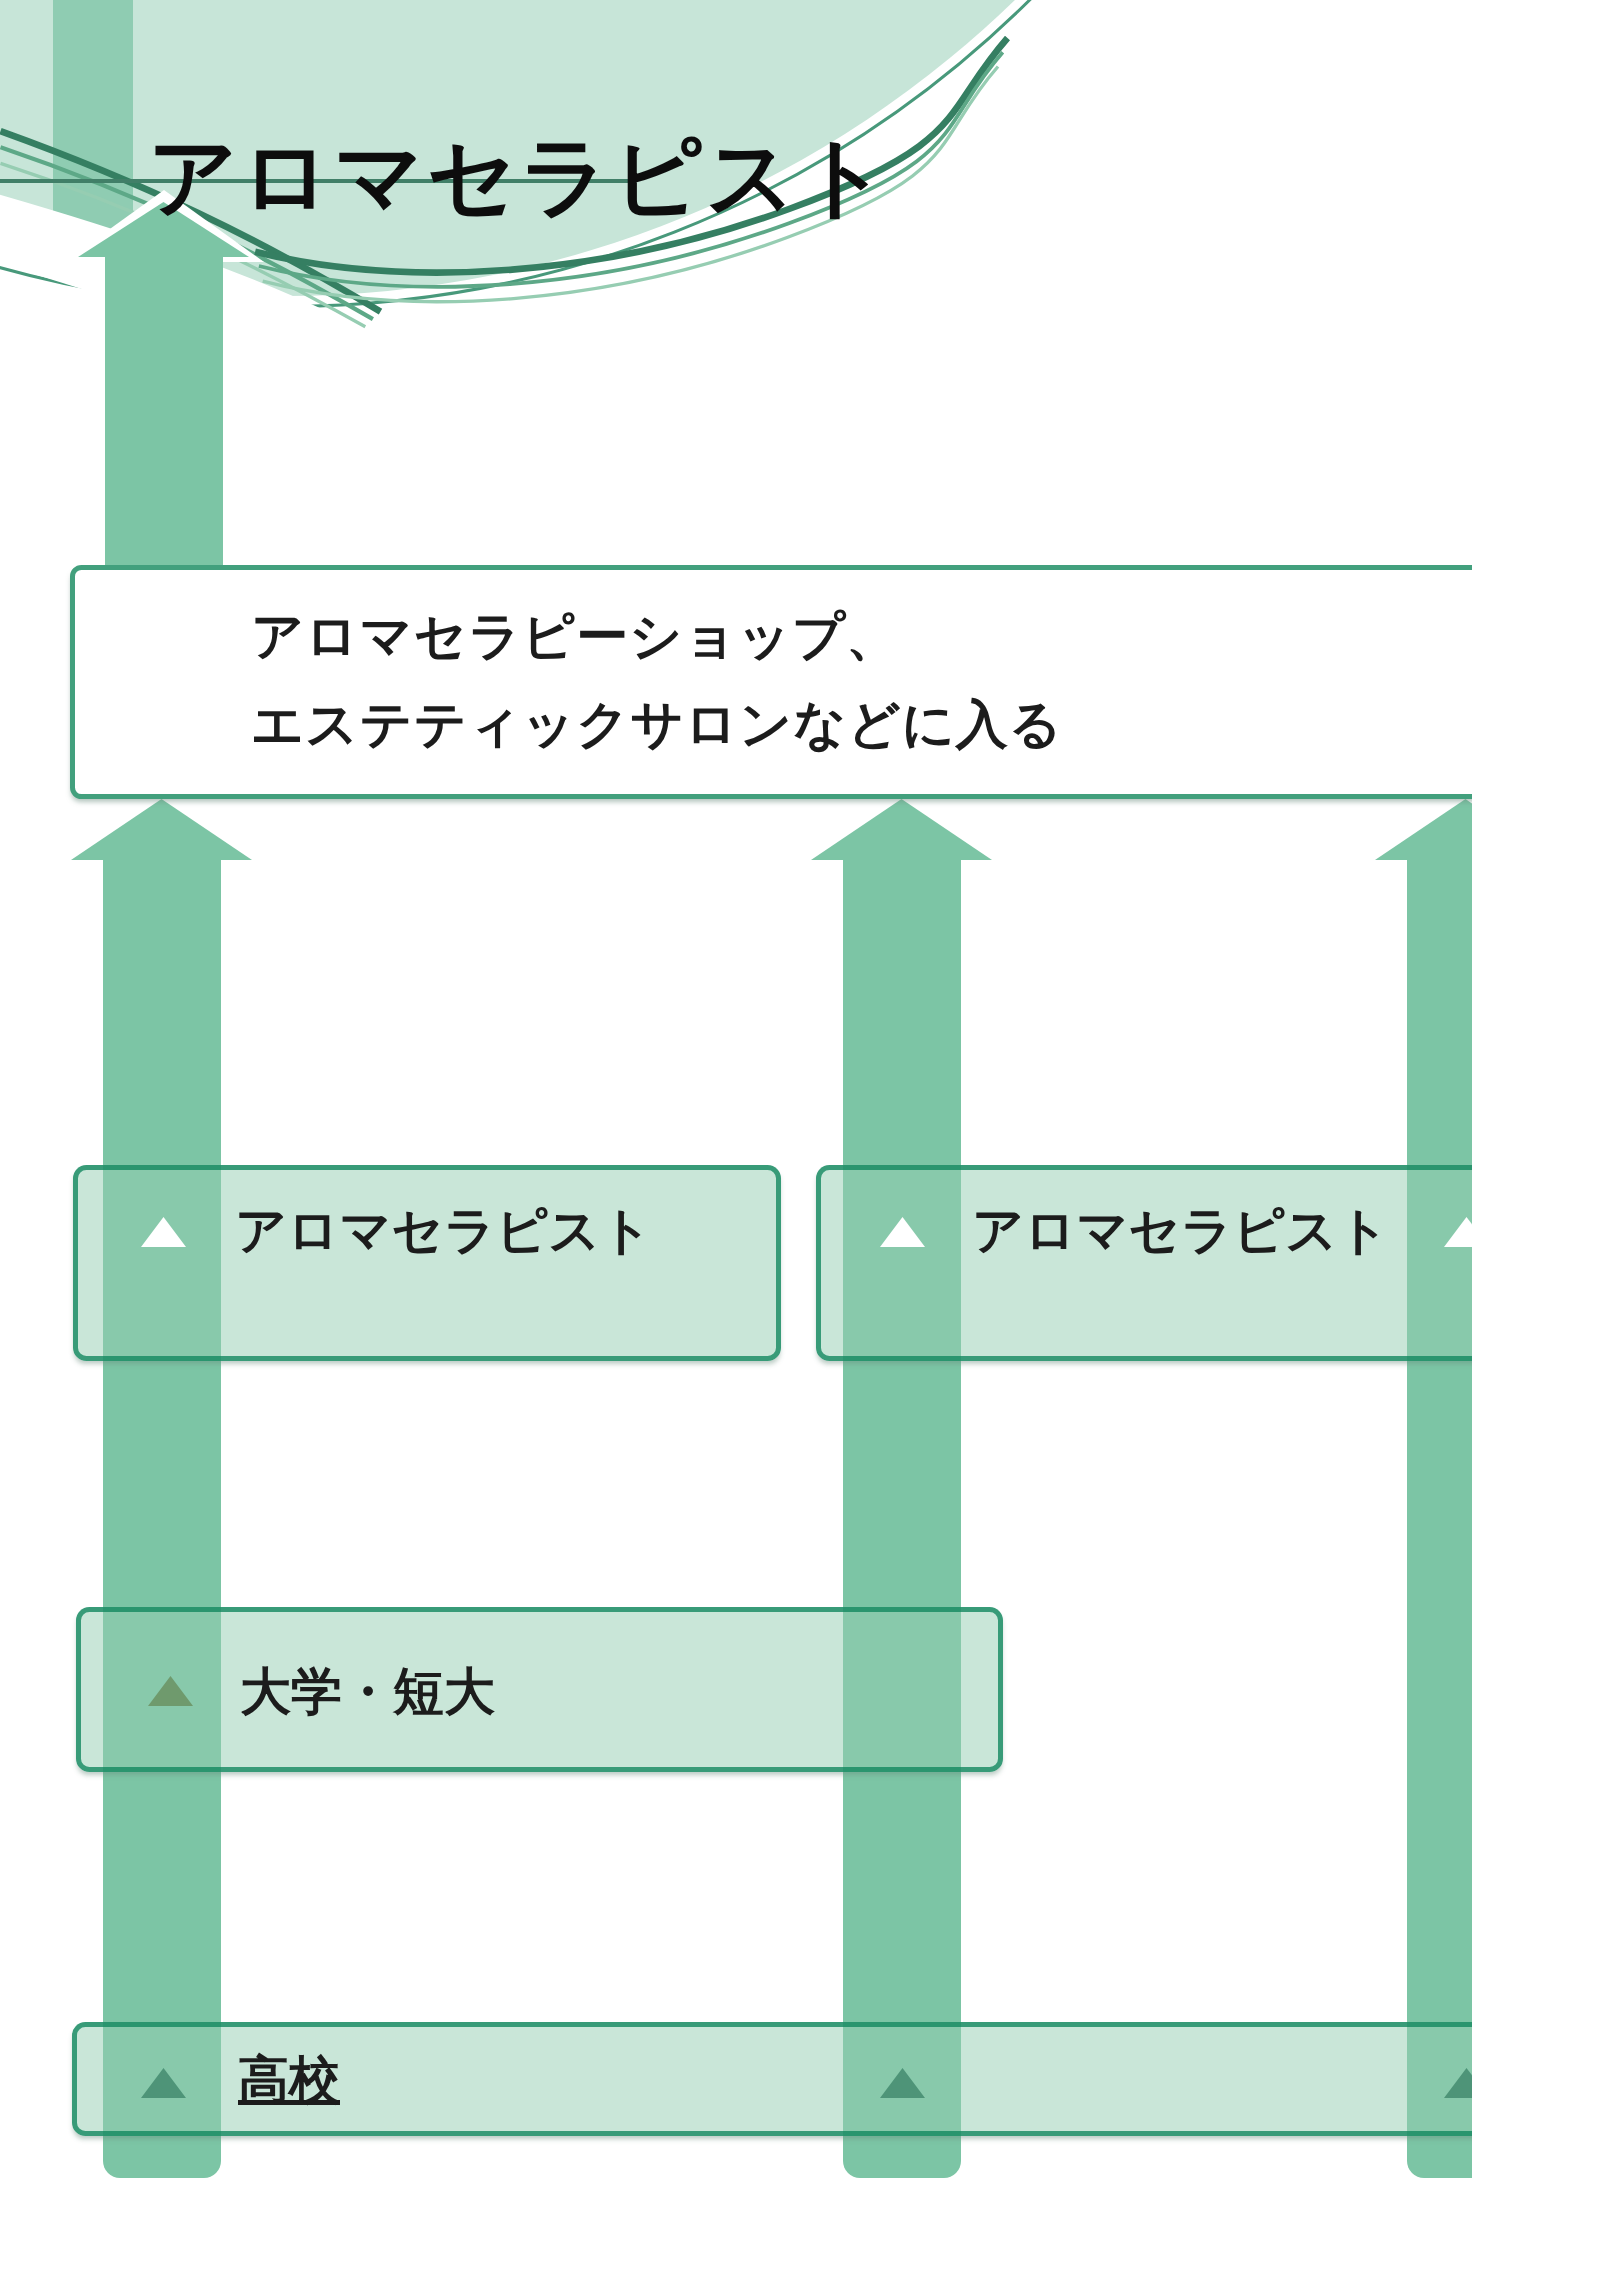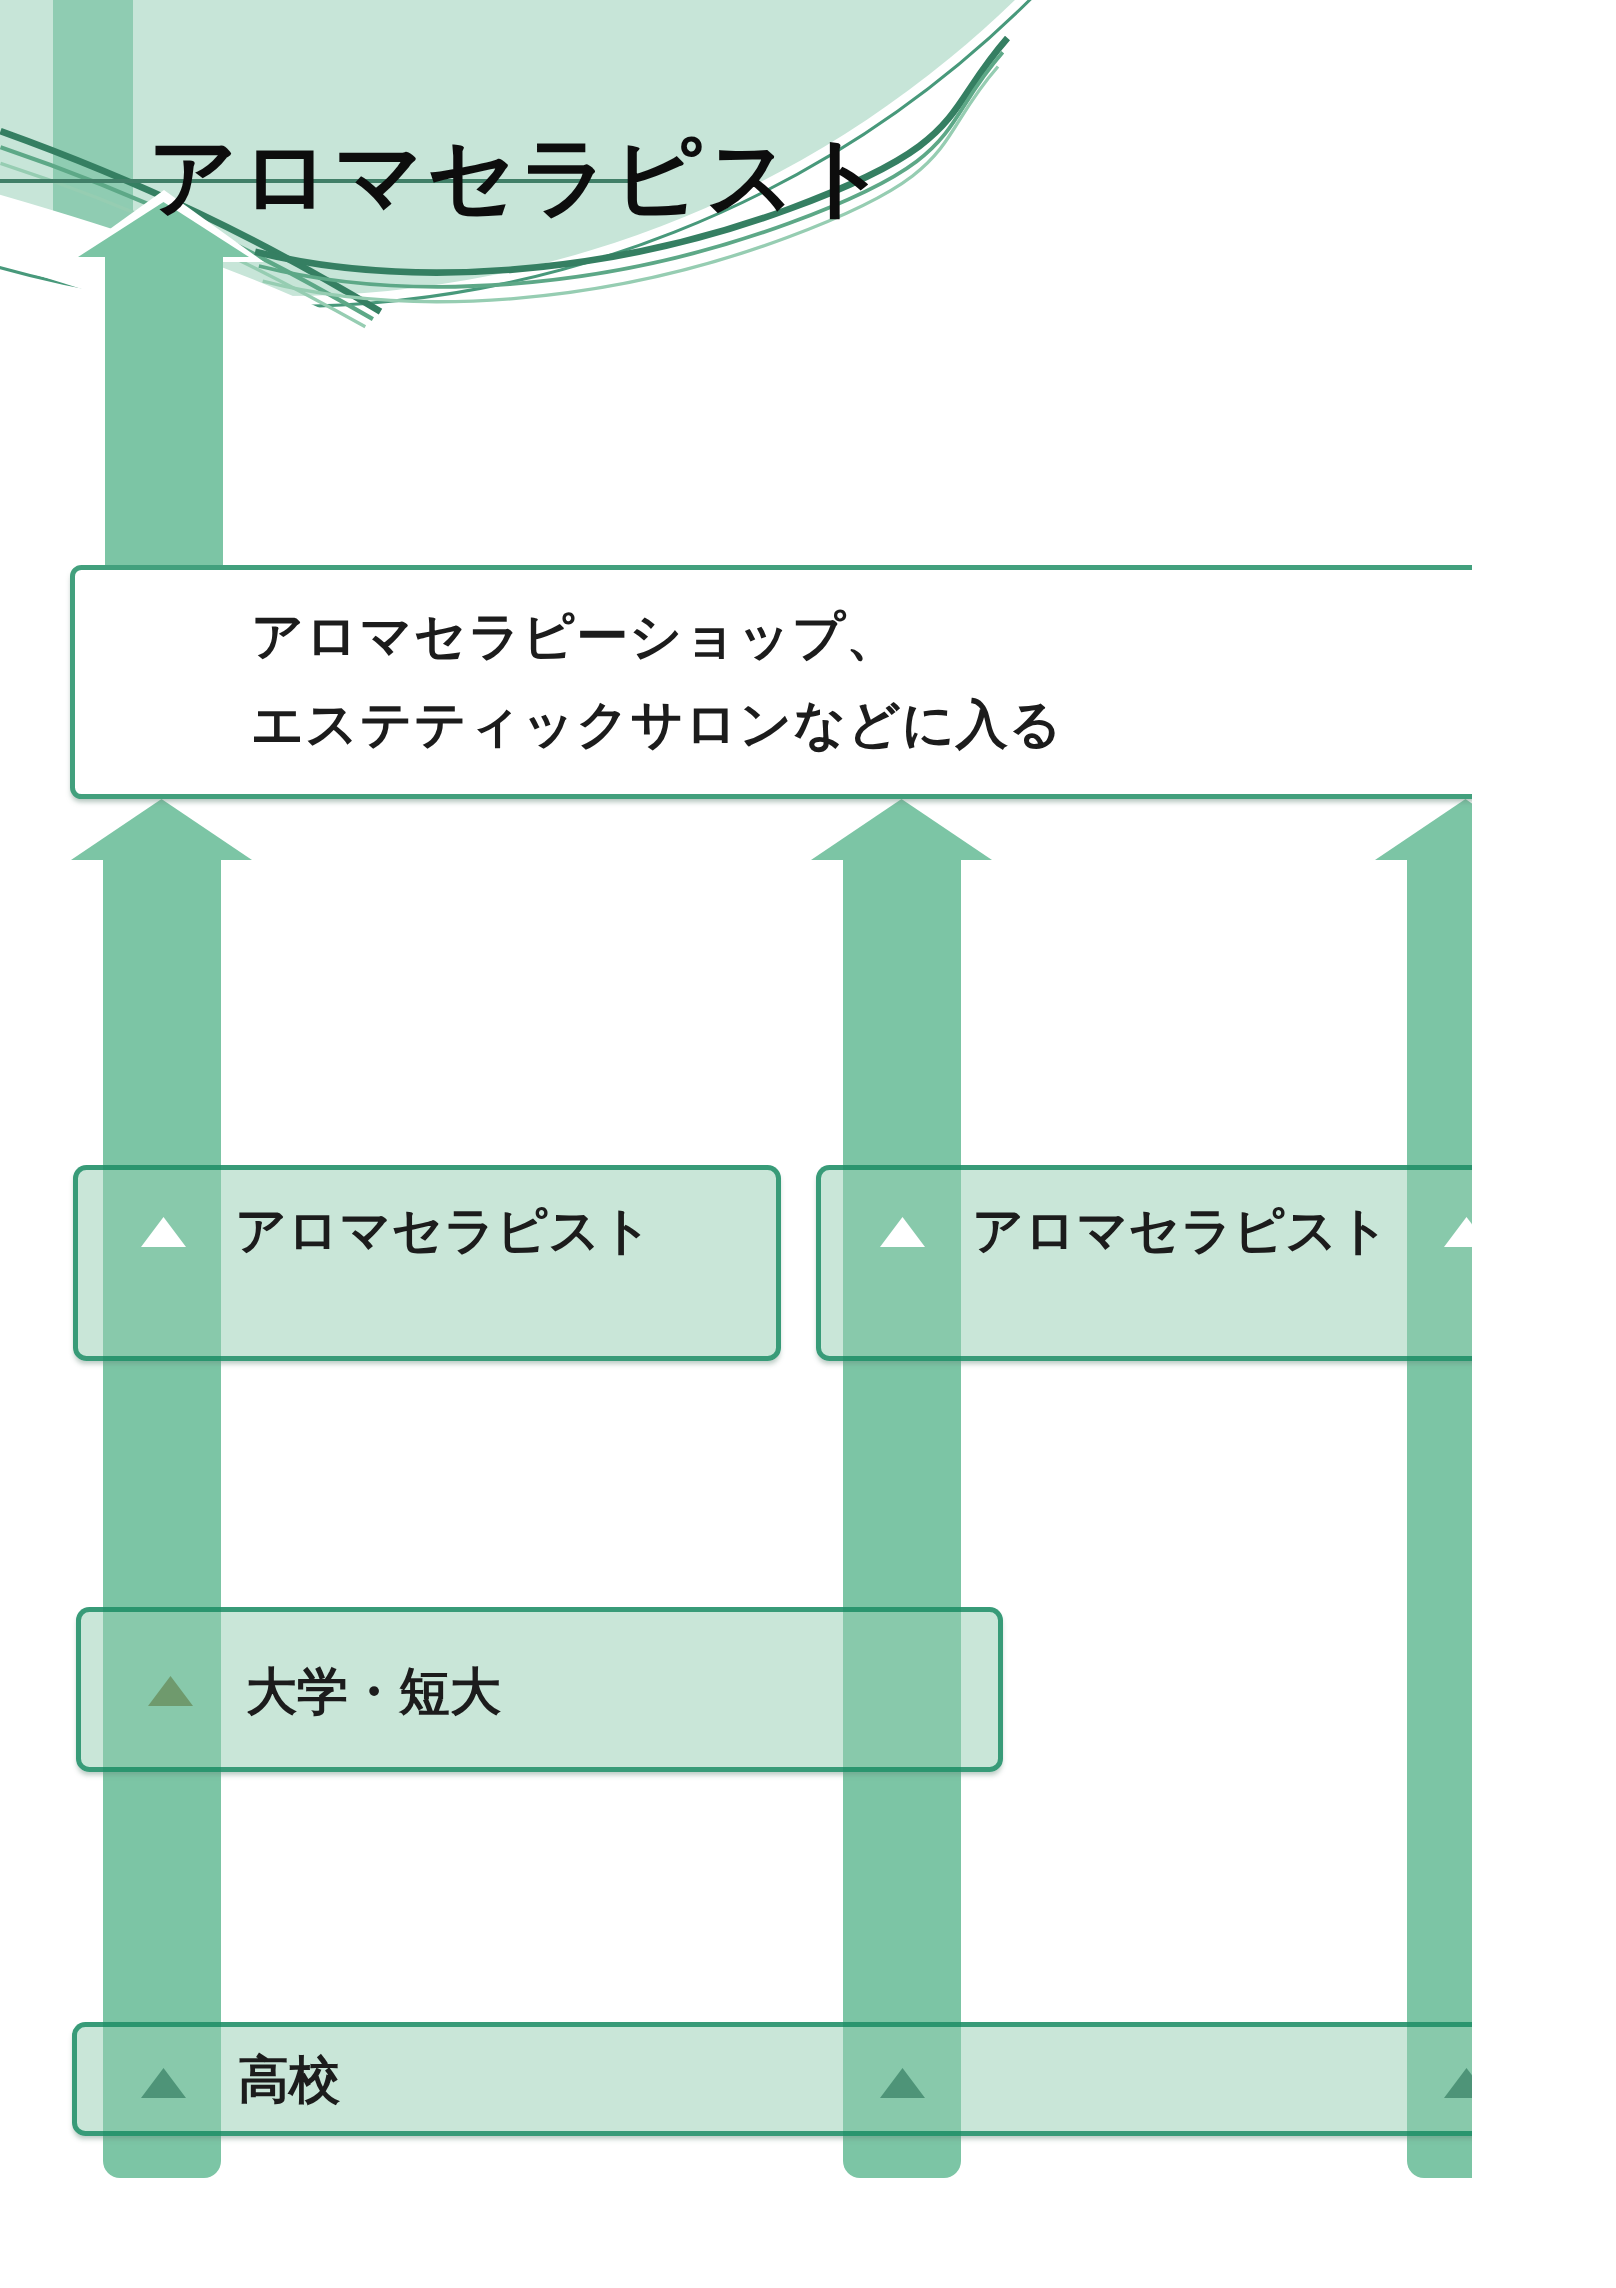--- a/index.html
+++ b/index.html
@@ -53,7 +53,7 @@
   .goal-text{left:251px;top:592px;font-size:52px;line-height:88px;letter-spacing:1px;}
   .training-text{left:235px;top:1193px;font-size:51px;line-height:76px;}
   .workshops-text{left:972px;top:1193px;font-size:51px;line-height:76px;}
-  .univ-text{left:246px;top:1663px;font-size:51px;line-height:57px;}
+  .univ-text{left:240px;top:1663px;font-size:51px;line-height:57px;}
   .hs-text{left:238px;top:2051px;font-size:51px;line-height:57px;}
 
   

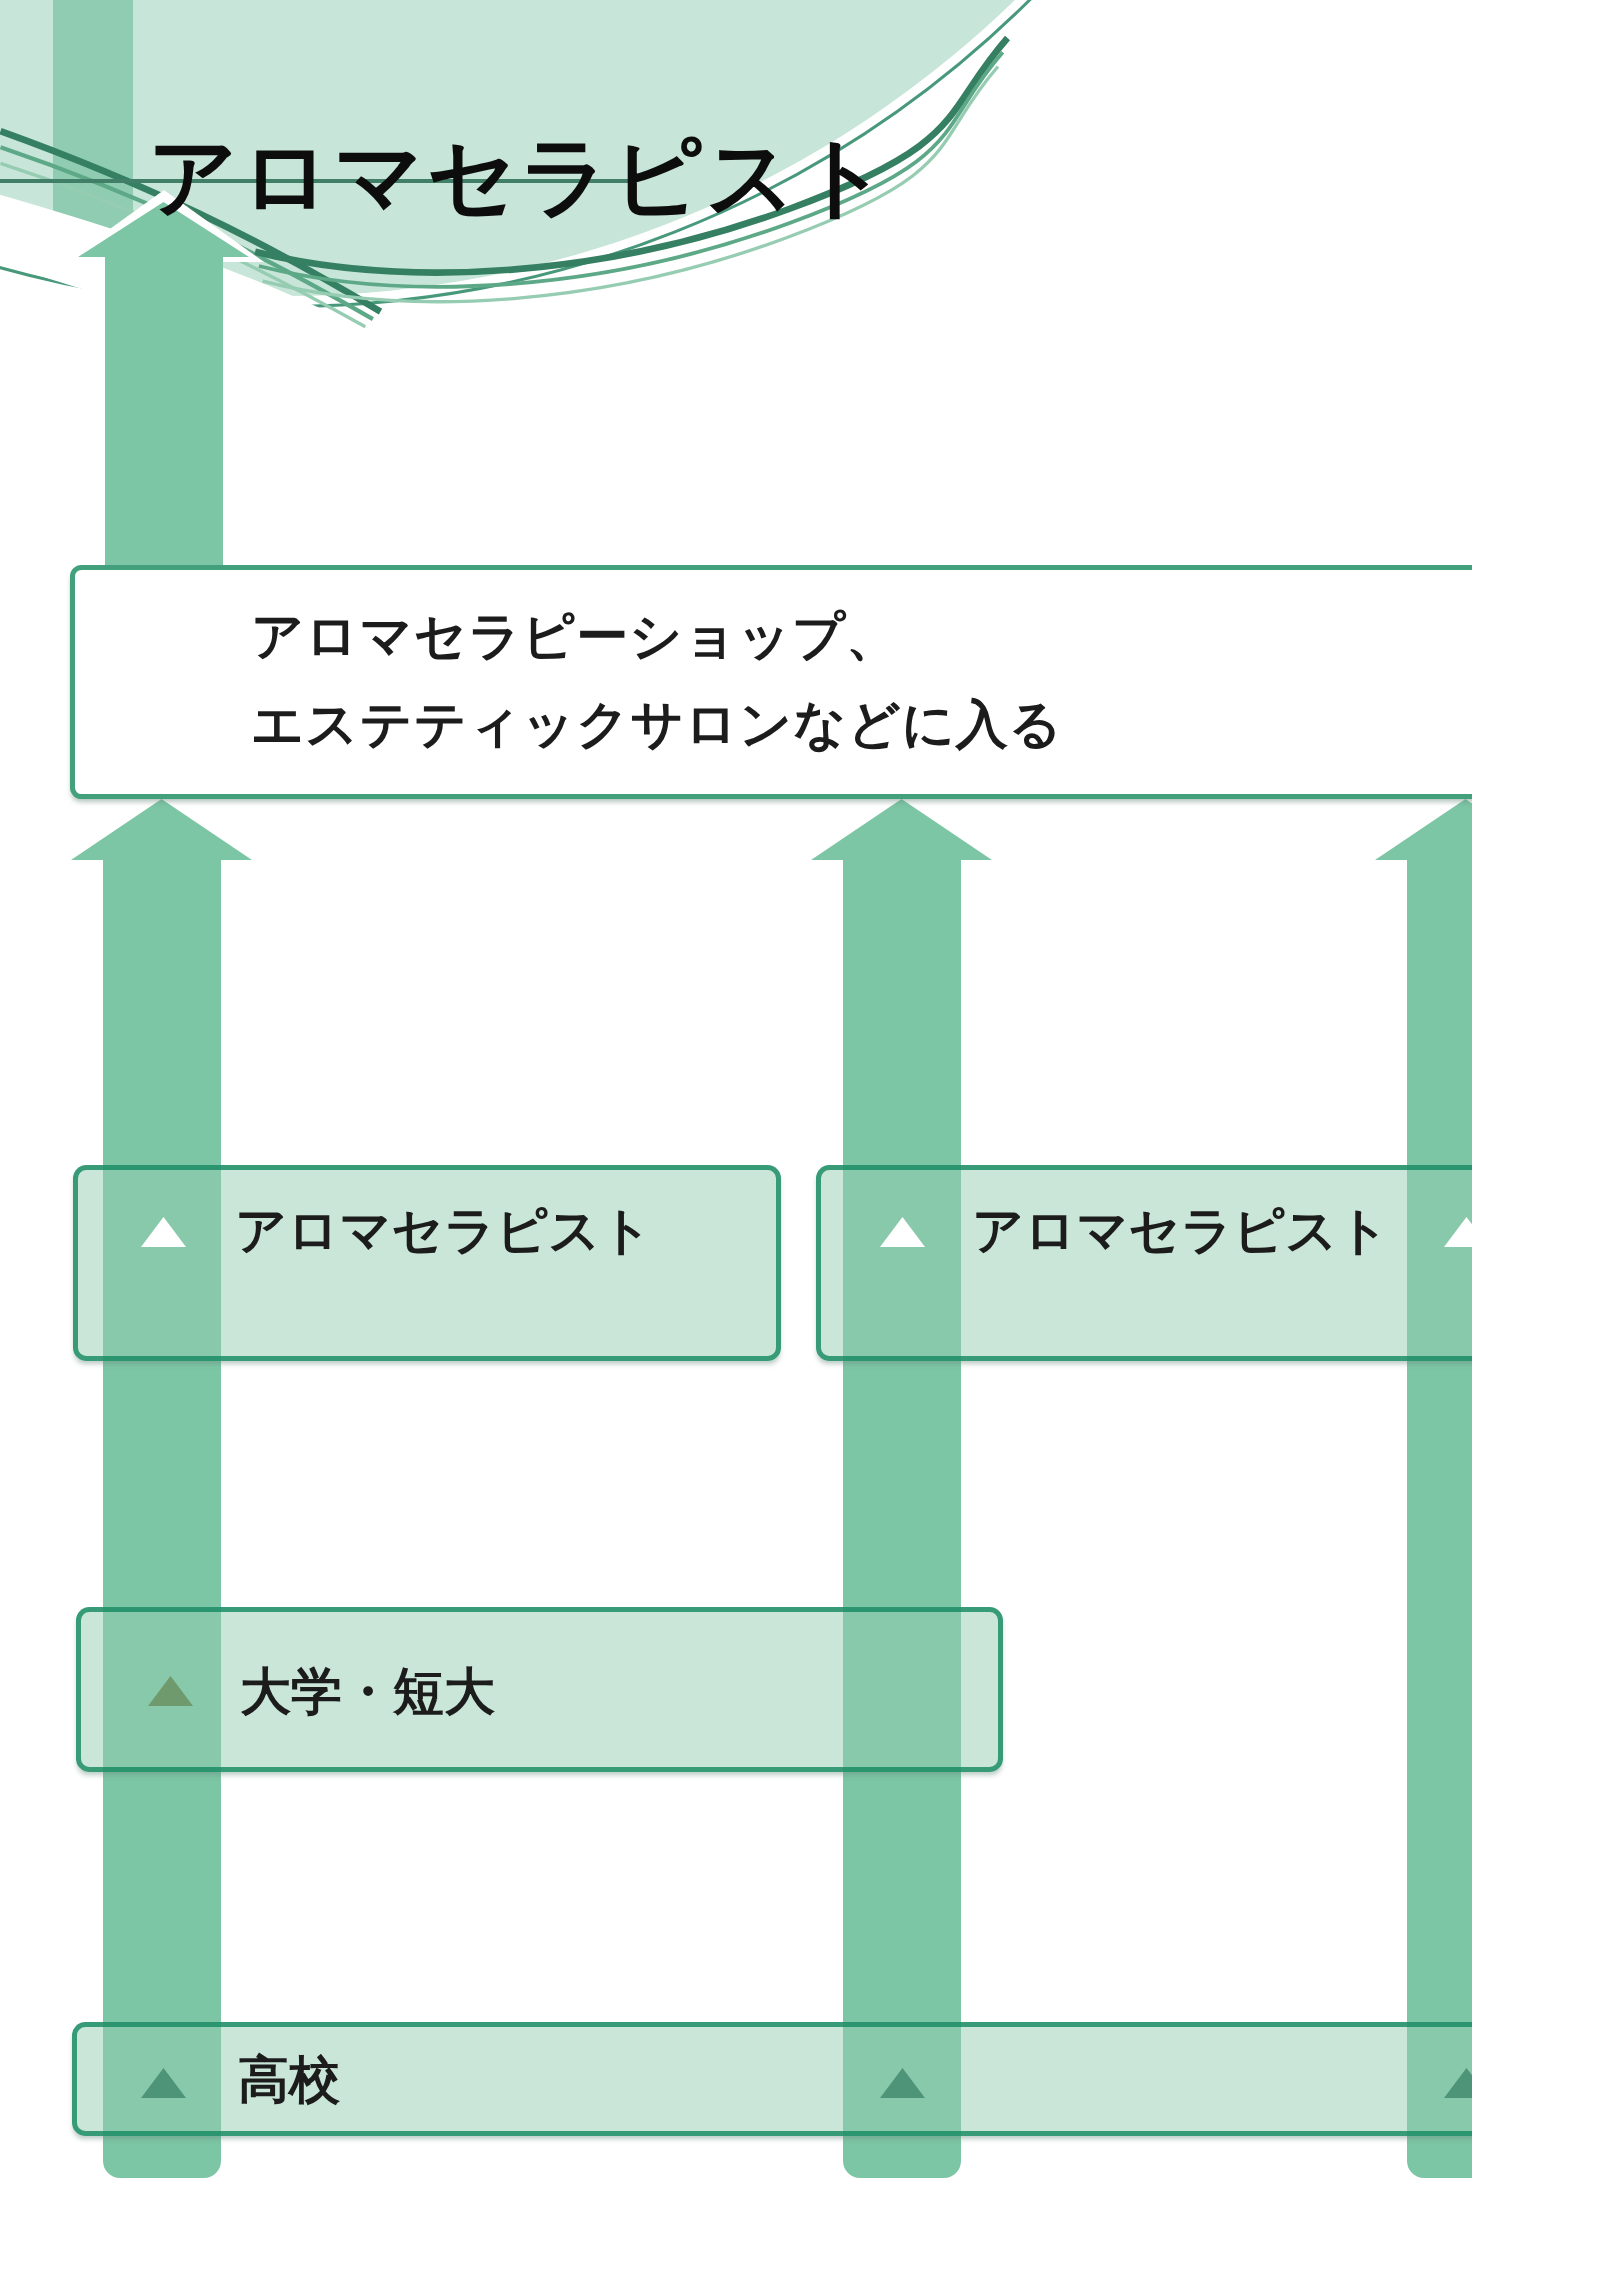--- a/index.html
+++ b/index.html
@@ -54,7 +54,7 @@
   .training-text{left:235px;top:1193px;font-size:51px;line-height:76px;}
   .workshops-text{left:972px;top:1193px;font-size:51px;line-height:76px;}
   .univ-text{left:240px;top:1663px;font-size:51px;line-height:57px;}
-  .hs-text{left:238px;top:2051px;font-size:51px;line-height:57px;}
+  .hs-text{left:238px;top:2051px;font-size:51px;line-height:57px;text-decoration:underline;}
 
   
   .bullet{width:45px;height:30px;z-index:5;}

